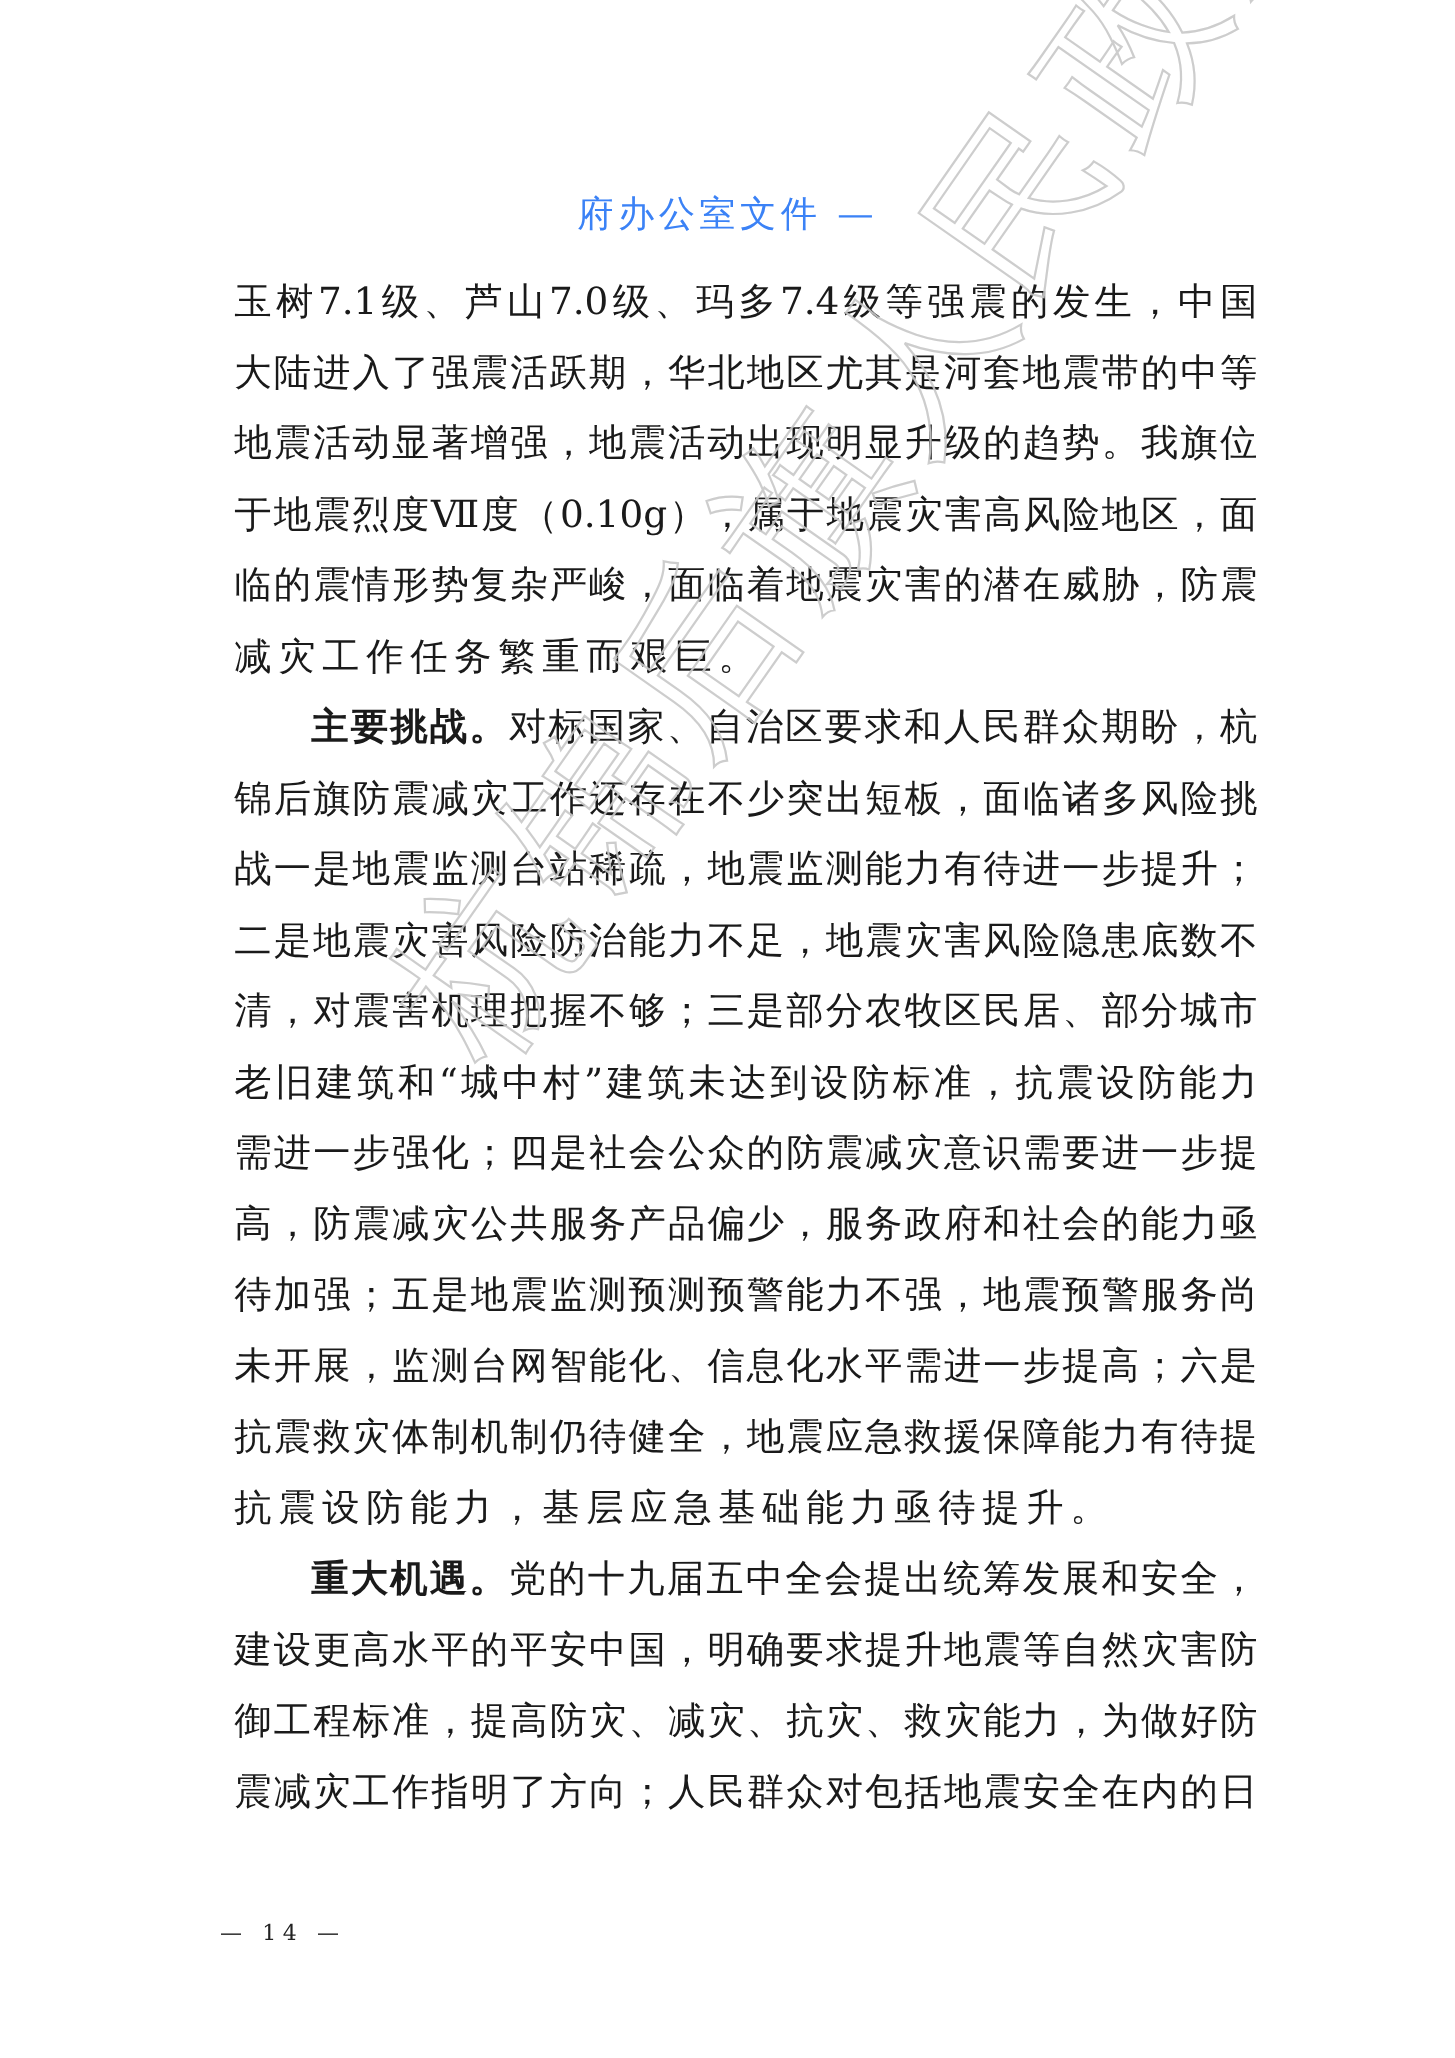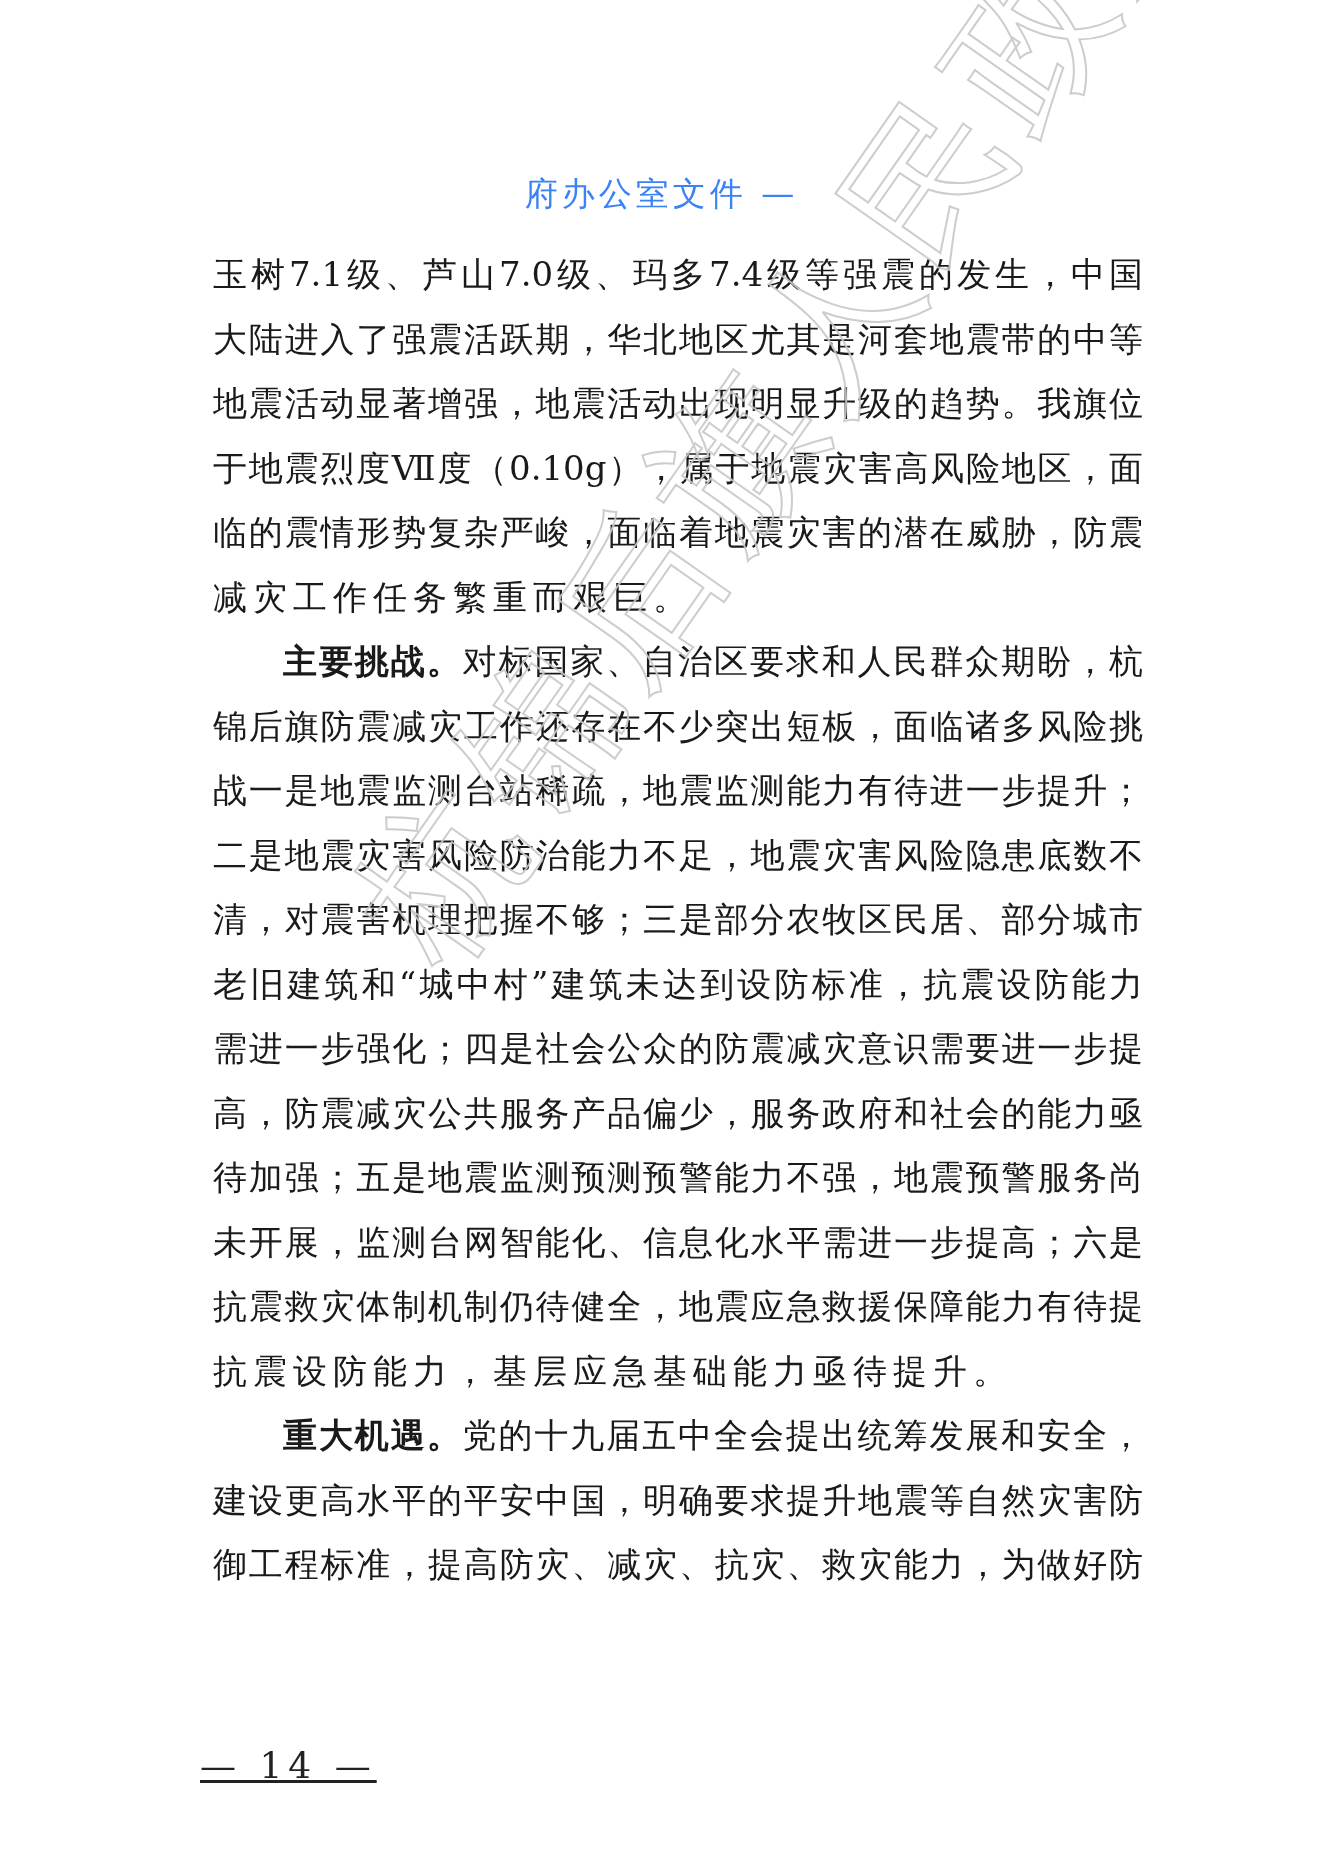--- a/index.html
+++ b/index.html
@@ -59,6 +59,7 @@
       <div class="line indent"><span class="bold">重大机遇。</span><span>党的十九届五中全会提出统筹发展和安全，</span></div>
       <div class="line">建设更高水平的平安中国，明确要求提升地震等自然灾害防</div>
       <div class="line">御工程标准，提高防灾、减灾、抗灾、救灾能力，为做好防</div>
+      <div class="line">震减灾工作指明了方向；人民群众对包括地震安全在内的日</div>
     </div>
   </div>
 

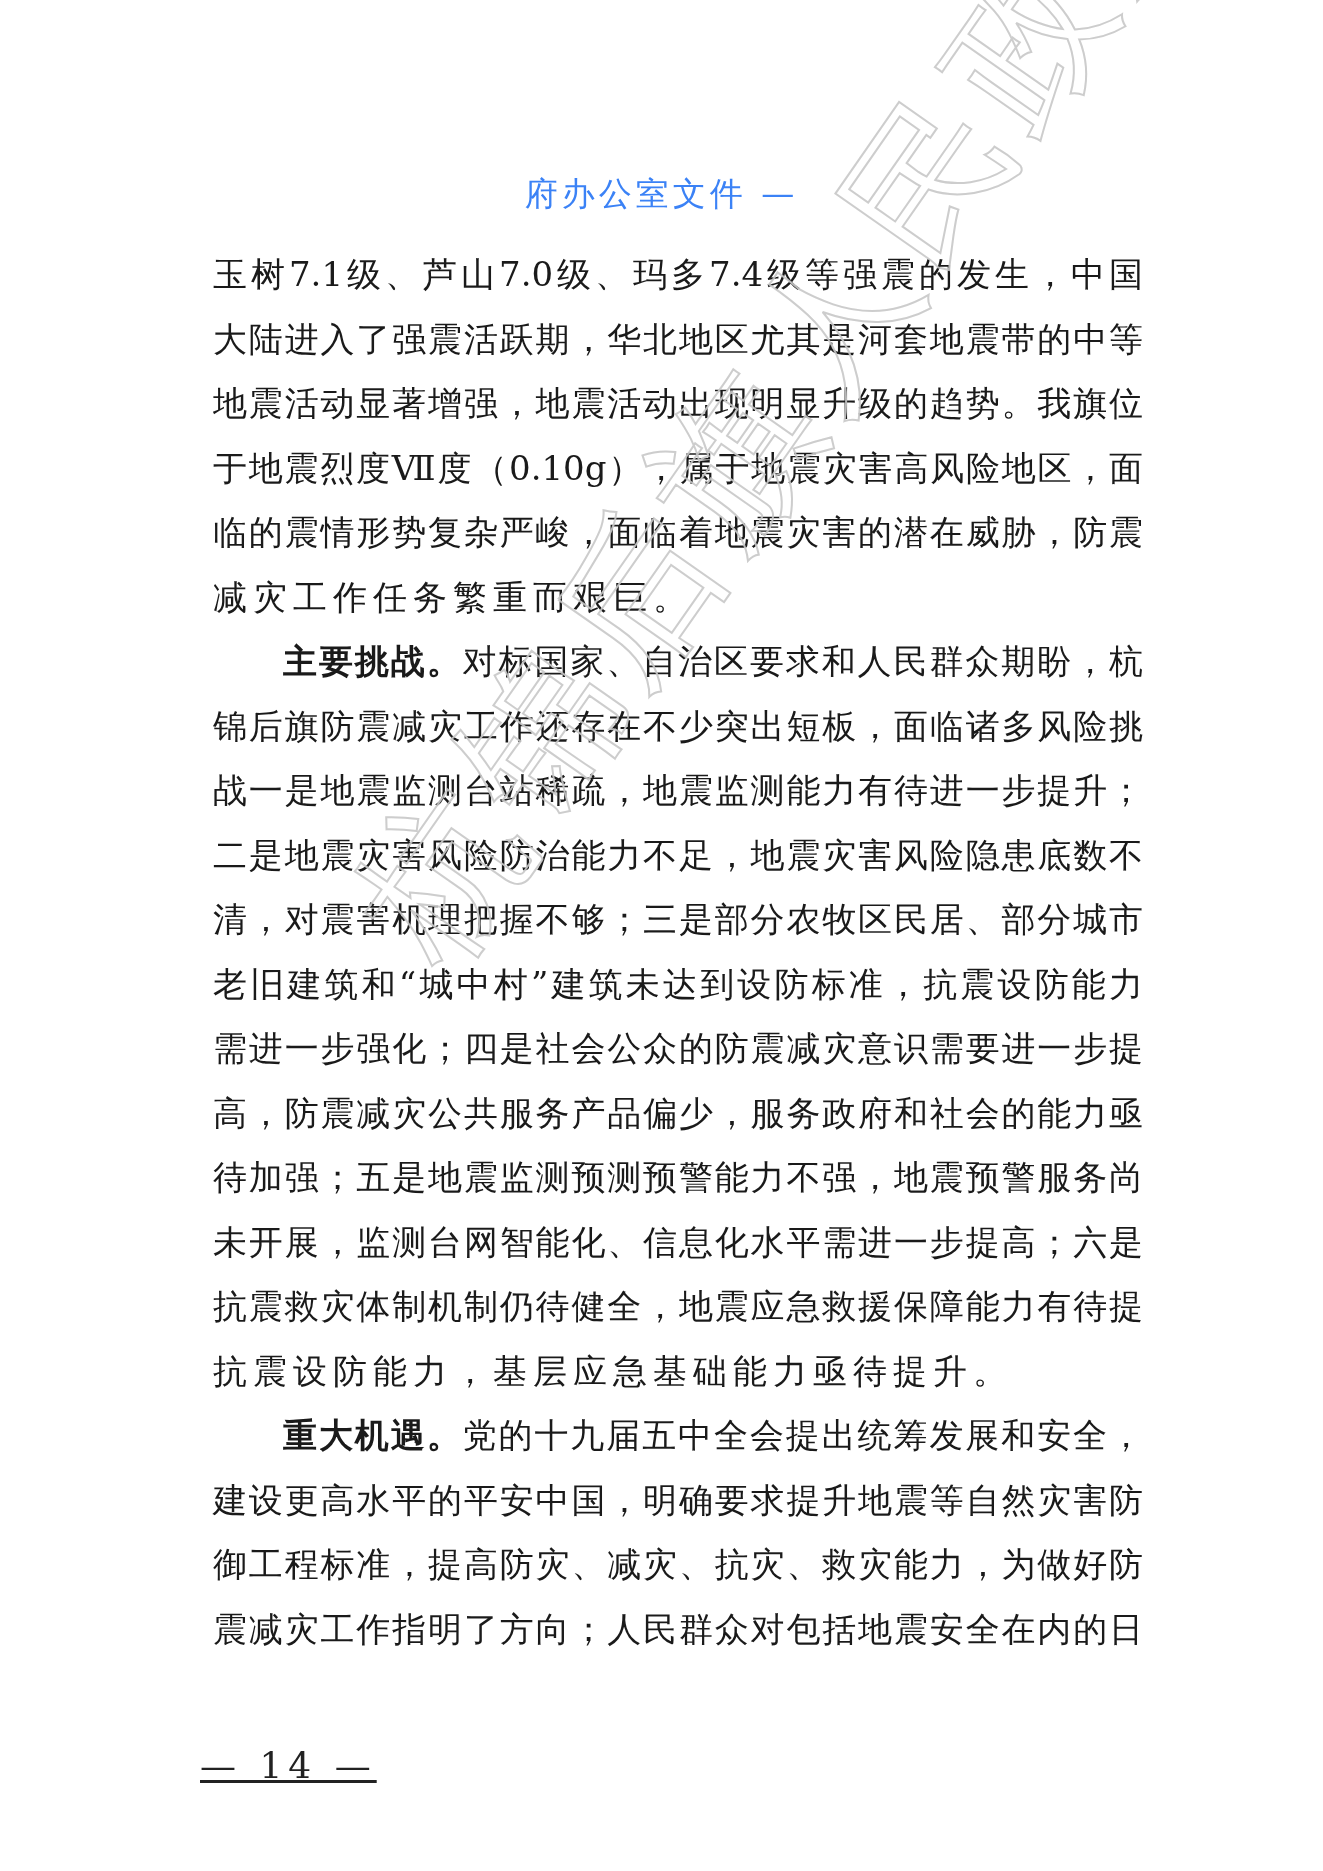--- a/index.html
+++ b/index.html
@@ -14,8 +14,8 @@
   .line.last { text-align-last: left; letter-spacing: 6px; }
   .line.indent { padding-left: 70px; }
   .bold { font-weight: bold; font-family: Liberation Sans, sans-serif; }
-  .footer { position: absolute; left: 200px; top: 1745px; font-size: 36px; color: #222;
-            letter-spacing: 6px; text-decoration: underline; }
+  .footer { position: absolute; left: 200px; top: 1745px; font-size: 20px; color: #222;
+            letter-spacing: 6px; }
   .watermark { position: absolute; left: 310px; top: 880px; font-size: 160px;
                font-family: "DejaVu Sans", sans-serif; color: transparent;
                -webkit-text-stroke: 2px #c8c8c8; transform: rotate(-55deg);

